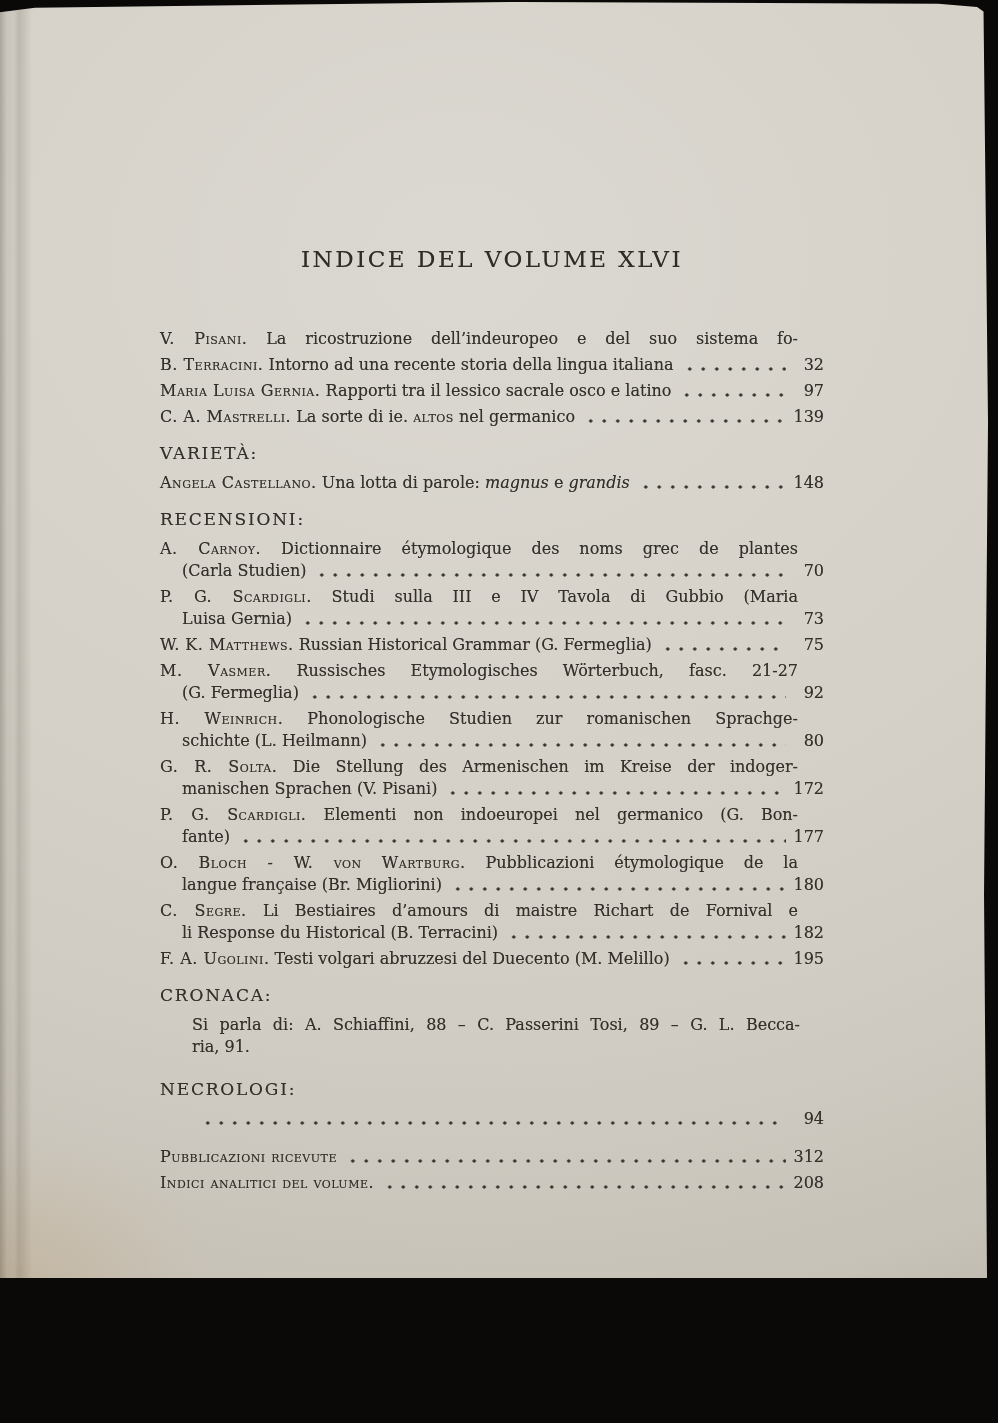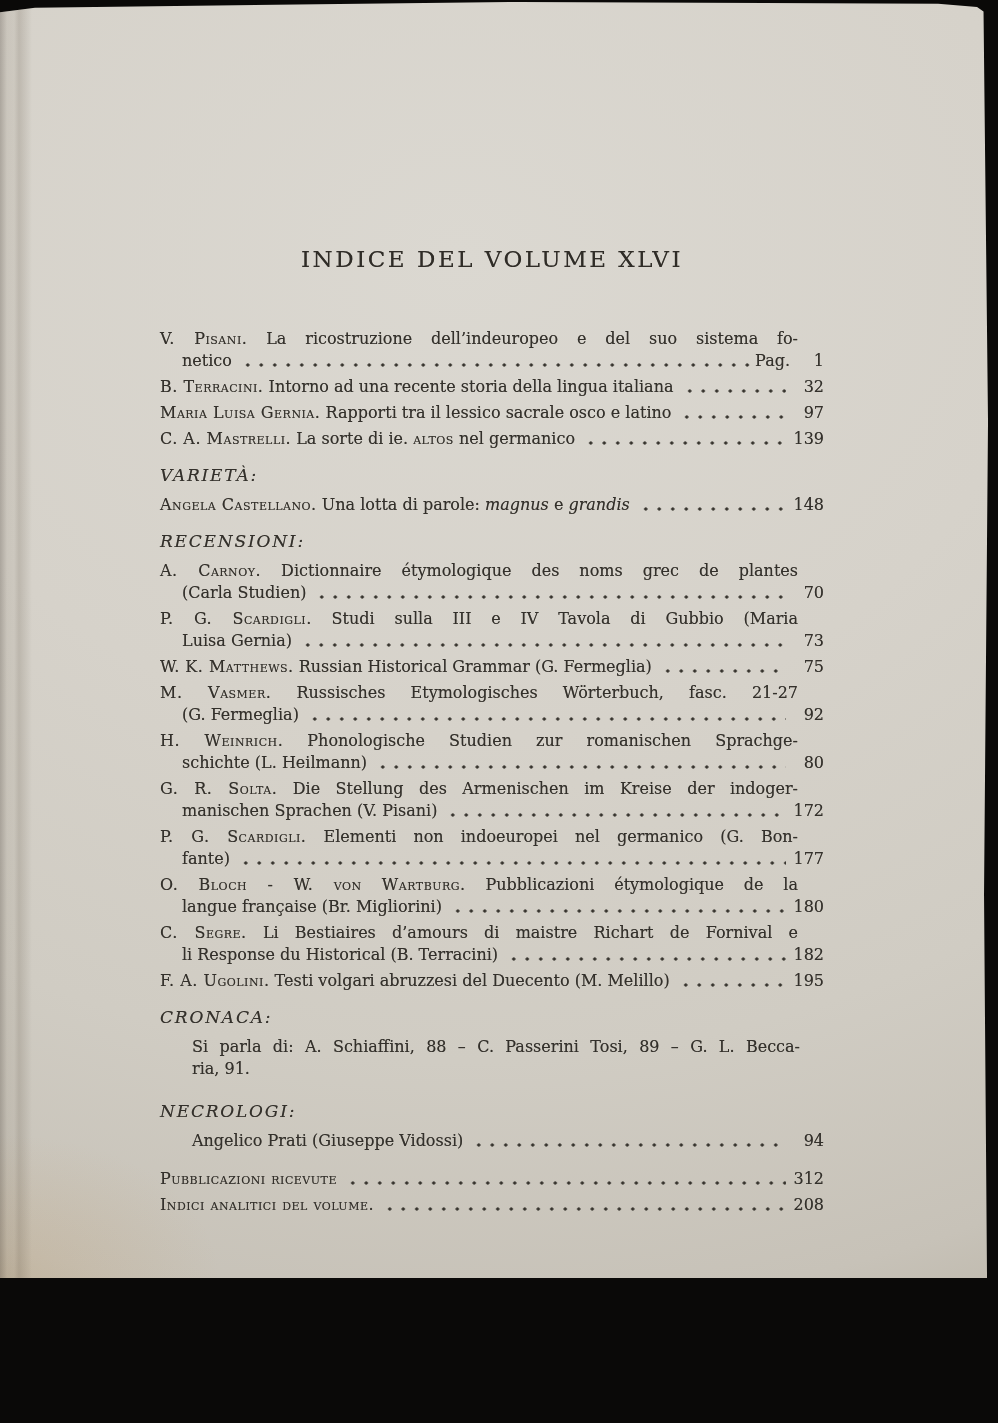--- a/index.html
+++ b/index.html
@@ -70,12 +70,6 @@
     <div>
         <div class="entry">
           <div class="line just"><span class="txt"><span class="sc">V. Pisani.</span><span> La ricostruzione dell’indeuropeo e del suo sistema fo-</span></span></div>
-          <div class="line flex indent1">
-            <span class="txt"><span>netico</span></span>
-            <span class="leader"></span>
-            <span class="suffix">Pag.</span>
-            <span class="num">1</span>
-          </div>
         </div>
         <div class="entry">
           <div class="line flex">

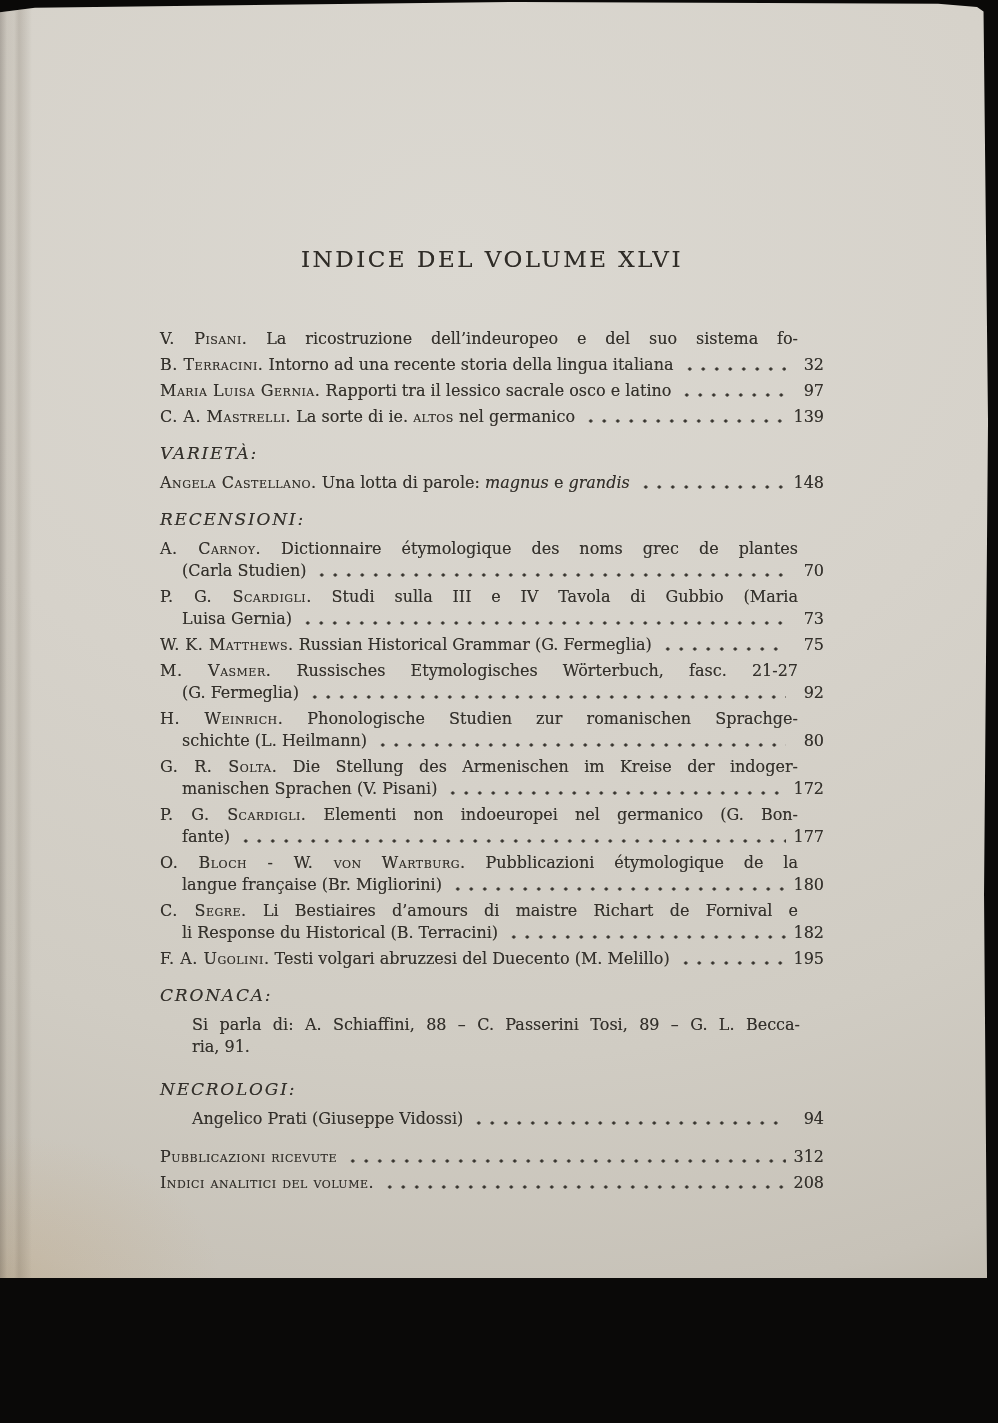--- a/index.html
+++ b/index.html
@@ -52,7 +52,6 @@
   .suffix{flex:none;}
   .num{flex:none;min-width:34px;text-align:right;}
   .heading{
-    font-style:italic;
     font-size:17px;
     letter-spacing:1.8px;
     line-height:23px;

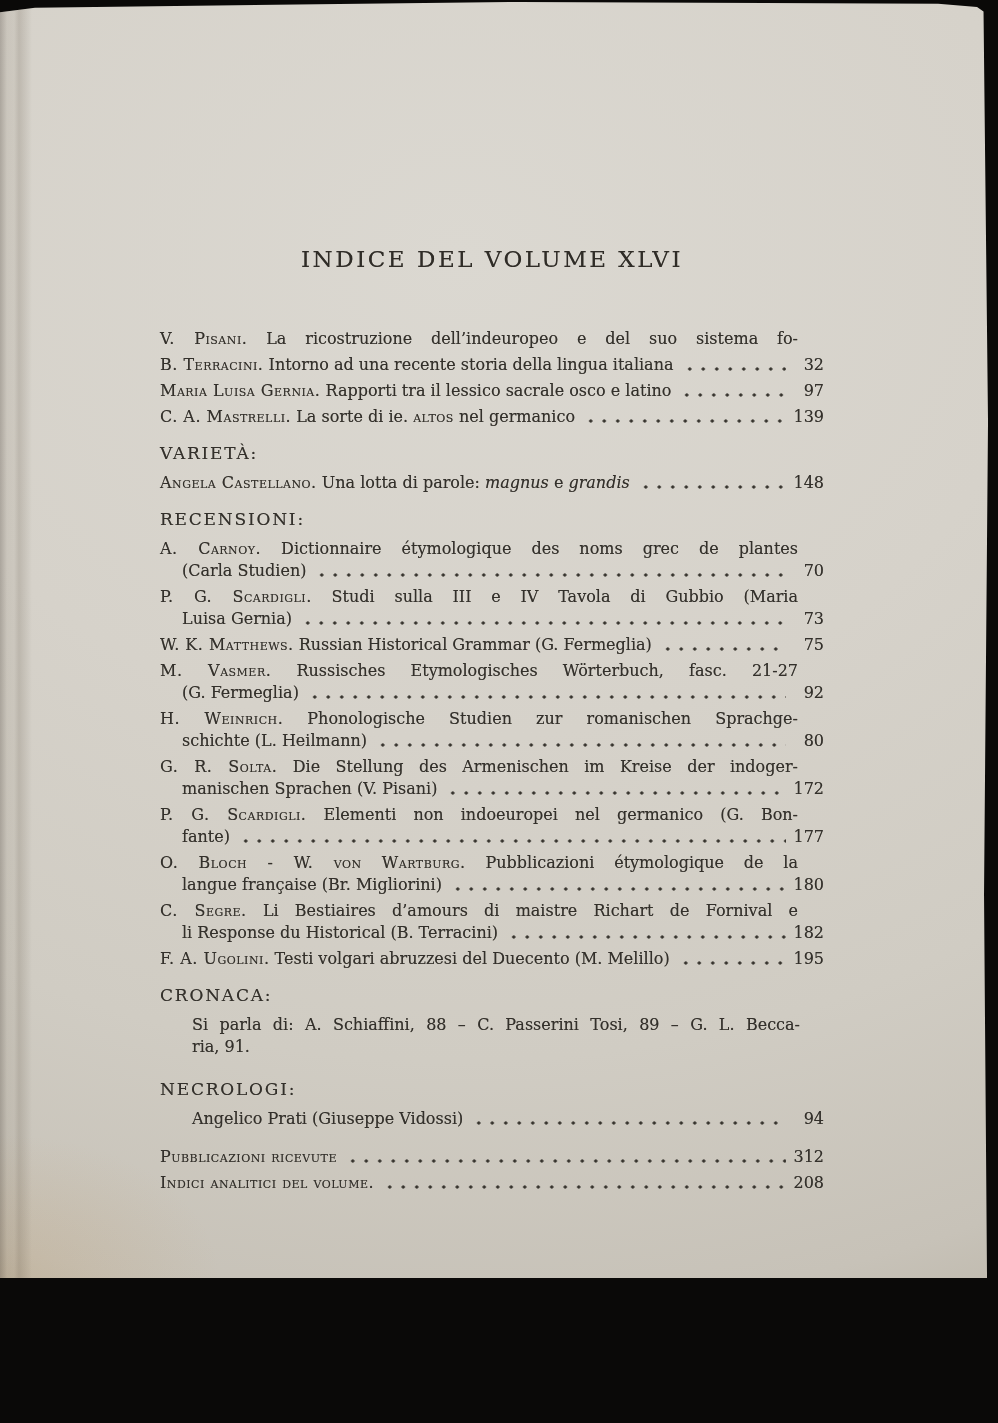--- a/index.html
+++ b/index.html
@@ -186,7 +186,6 @@
         <div class="heading" style="margin-top: 20px;">NECROLOGI:</div>
         <div class="entry">
           <div class="line flex indent2">
-            <span class="txt"><span>Angelico Prati (Giuseppe Vidossi)</span></span>
             <span class="leader"></span>
             <span class="num">94</span>
           </div>

